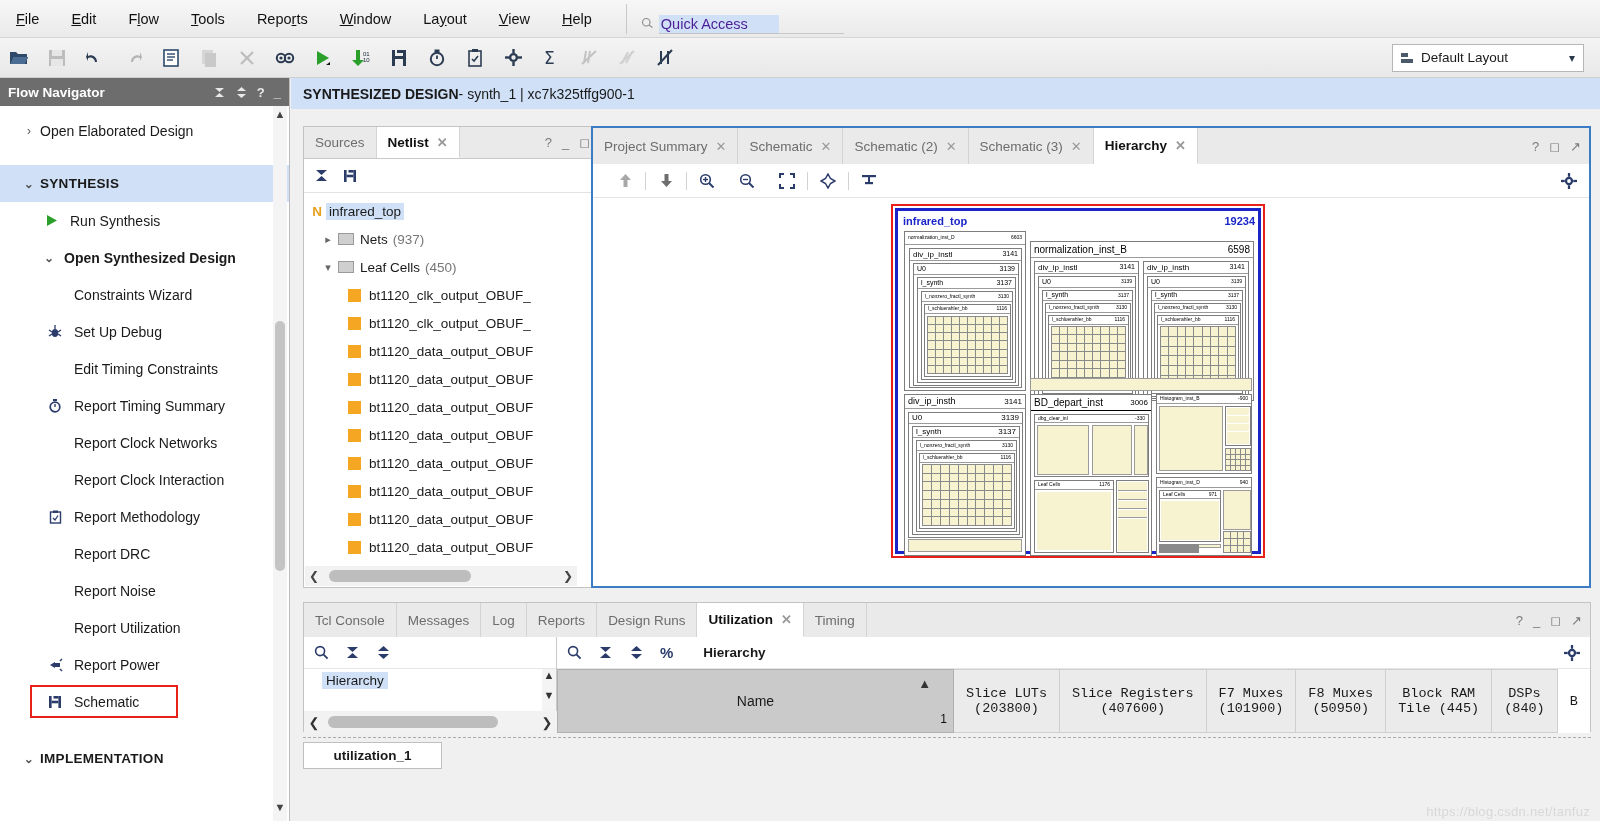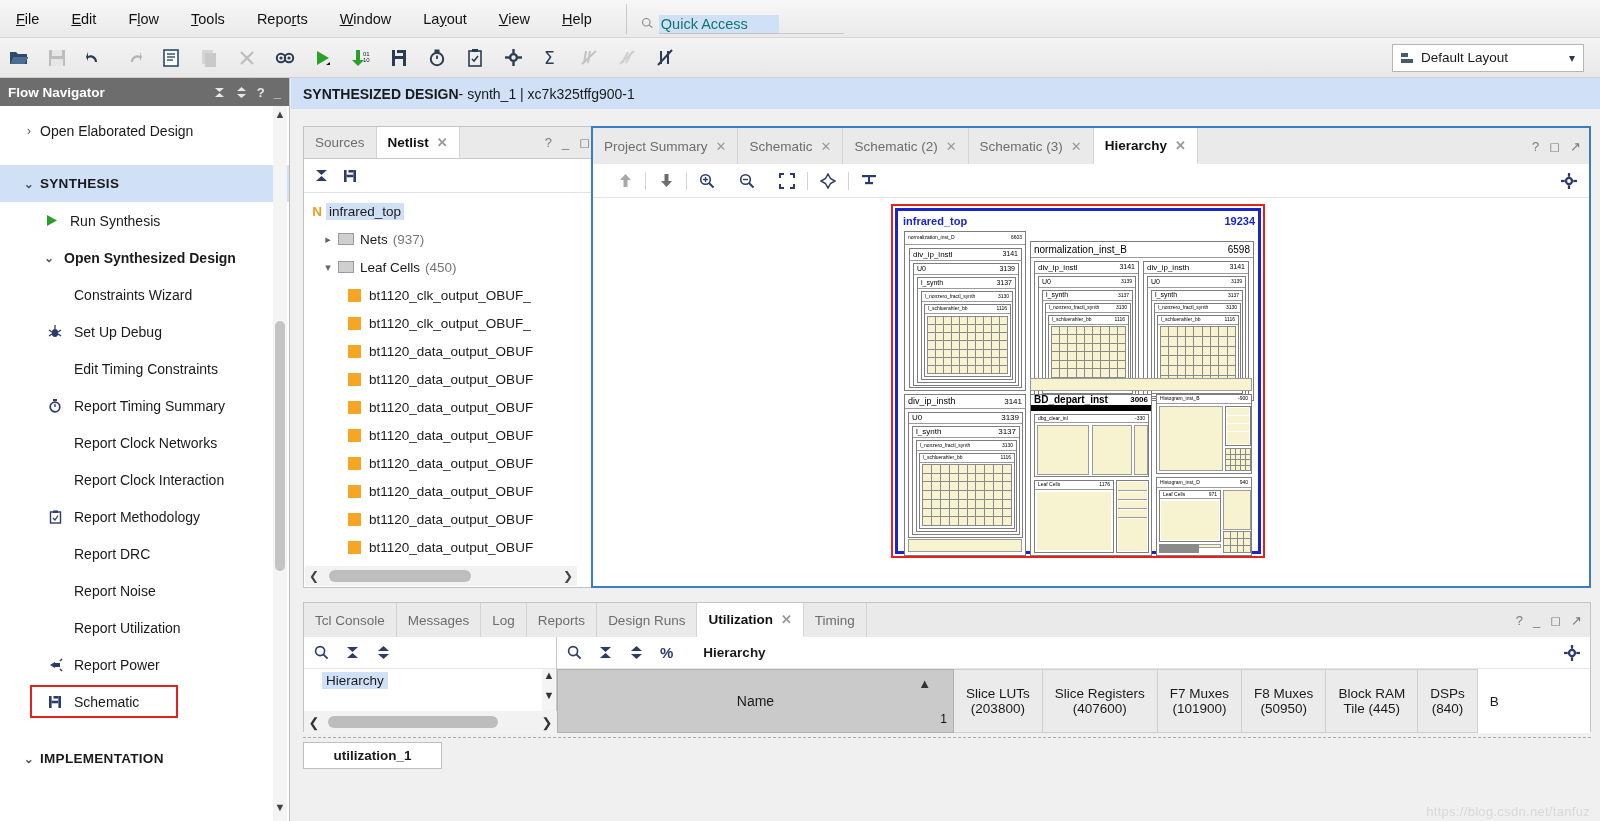--- a/index.html
+++ b/index.html
@@ -30,7 +30,7 @@
   .qa-icon { font-size:13px; color:#8a8a8a; margin-right:5px; margin-bottom:4px; }
   .qa-input {
     border:none; border-bottom:1px solid #c4c4c4; background:#cfe0f7;
-    font-family:"Liberation Sans",sans-serif; font-size:14.5px; color:#0f766e;
+    font-family:"Liberation Sans",sans-serif; font-size:14.5px; color:#4c1d95;
     width:120px; outline:none; padding:1px 2px;
   }
   .qa-line { width:65px; border-bottom:1px solid #c9c9c9; height:22px; }

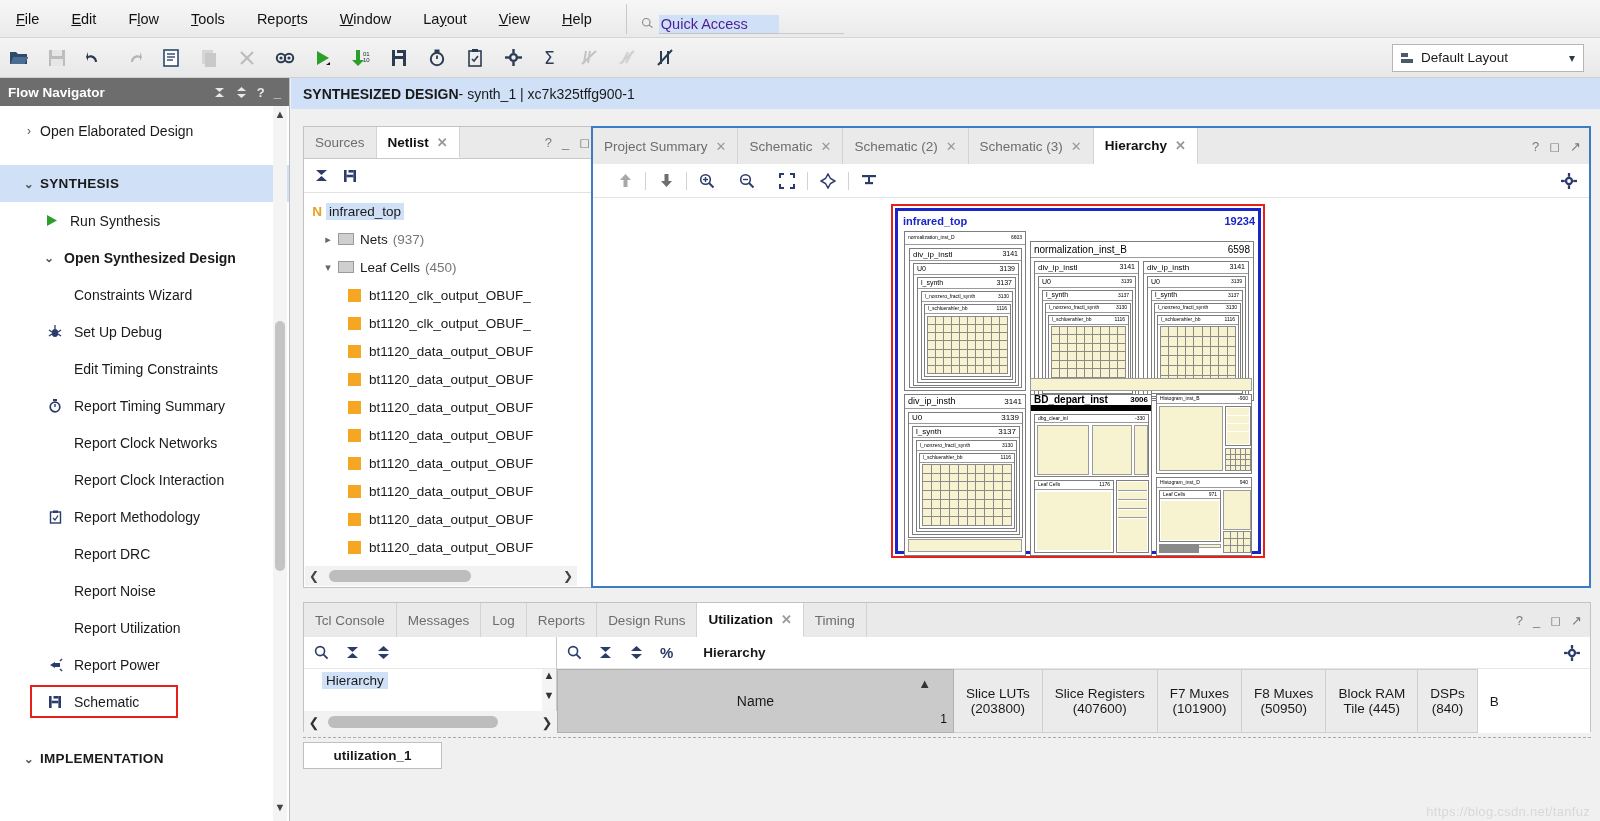--- a/index.html
+++ b/index.html
@@ -1165,7 +1165,7 @@
           </div>
 
           <div class="blk" style="left:132px;top:183px;width:122px;height:162px;">
-            <div class="blk-hdr" style="height:16px;border-bottom:6px solid #000000;font-weight:bold;">
+            <div class="blk-hdr" style="height:16px;border-bottom:1px solid #000000;">
               <span style="font-size:10px">BD_depart_inst</span>
               <span style="font-size:8px">3006</span>
             </div>

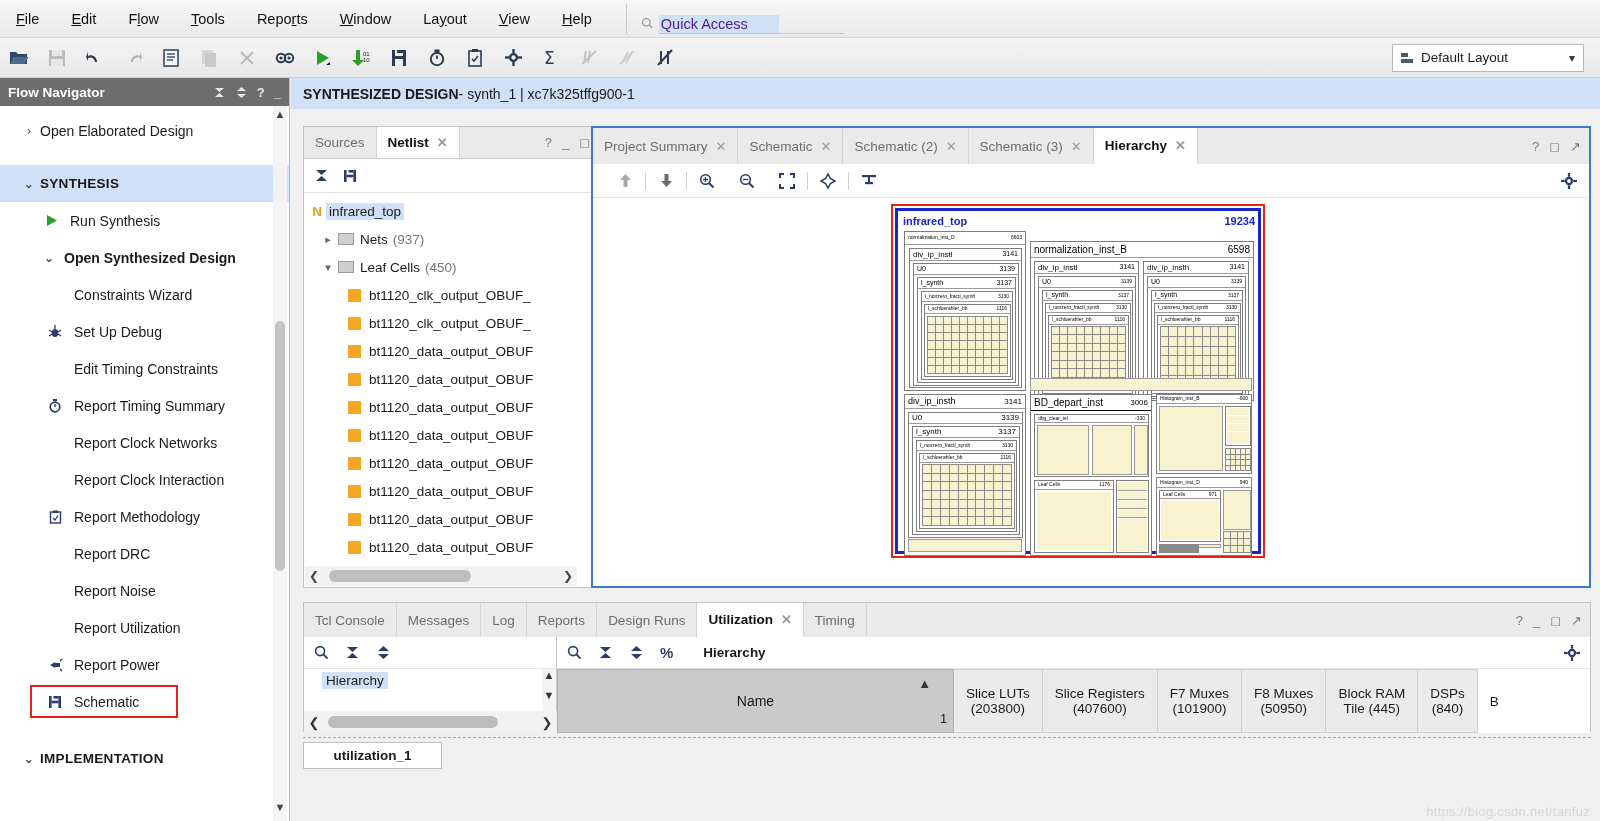--- a/index.html
+++ b/index.html
@@ -201,7 +201,7 @@
   .uh-name .num{position:absolute;right:6px;bottom:6px;font-size:12px;color:#111;}
   .uh-col { flex:0 0 auto; border:1px solid #cfcfcf; border-left:none; background:#ebebeb;
     display:flex; flex-direction:column; align-items:center; justify-content:center;
-    font-size:13.5px; padding:0 12px; white-space:nowrap; }
+    font-size:13.5px; padding:0 12px; white-space:nowrap;font-family:Liberation Mono, monospace; }
   .uh-col.last { background:#fff; border:none; }
 
   

